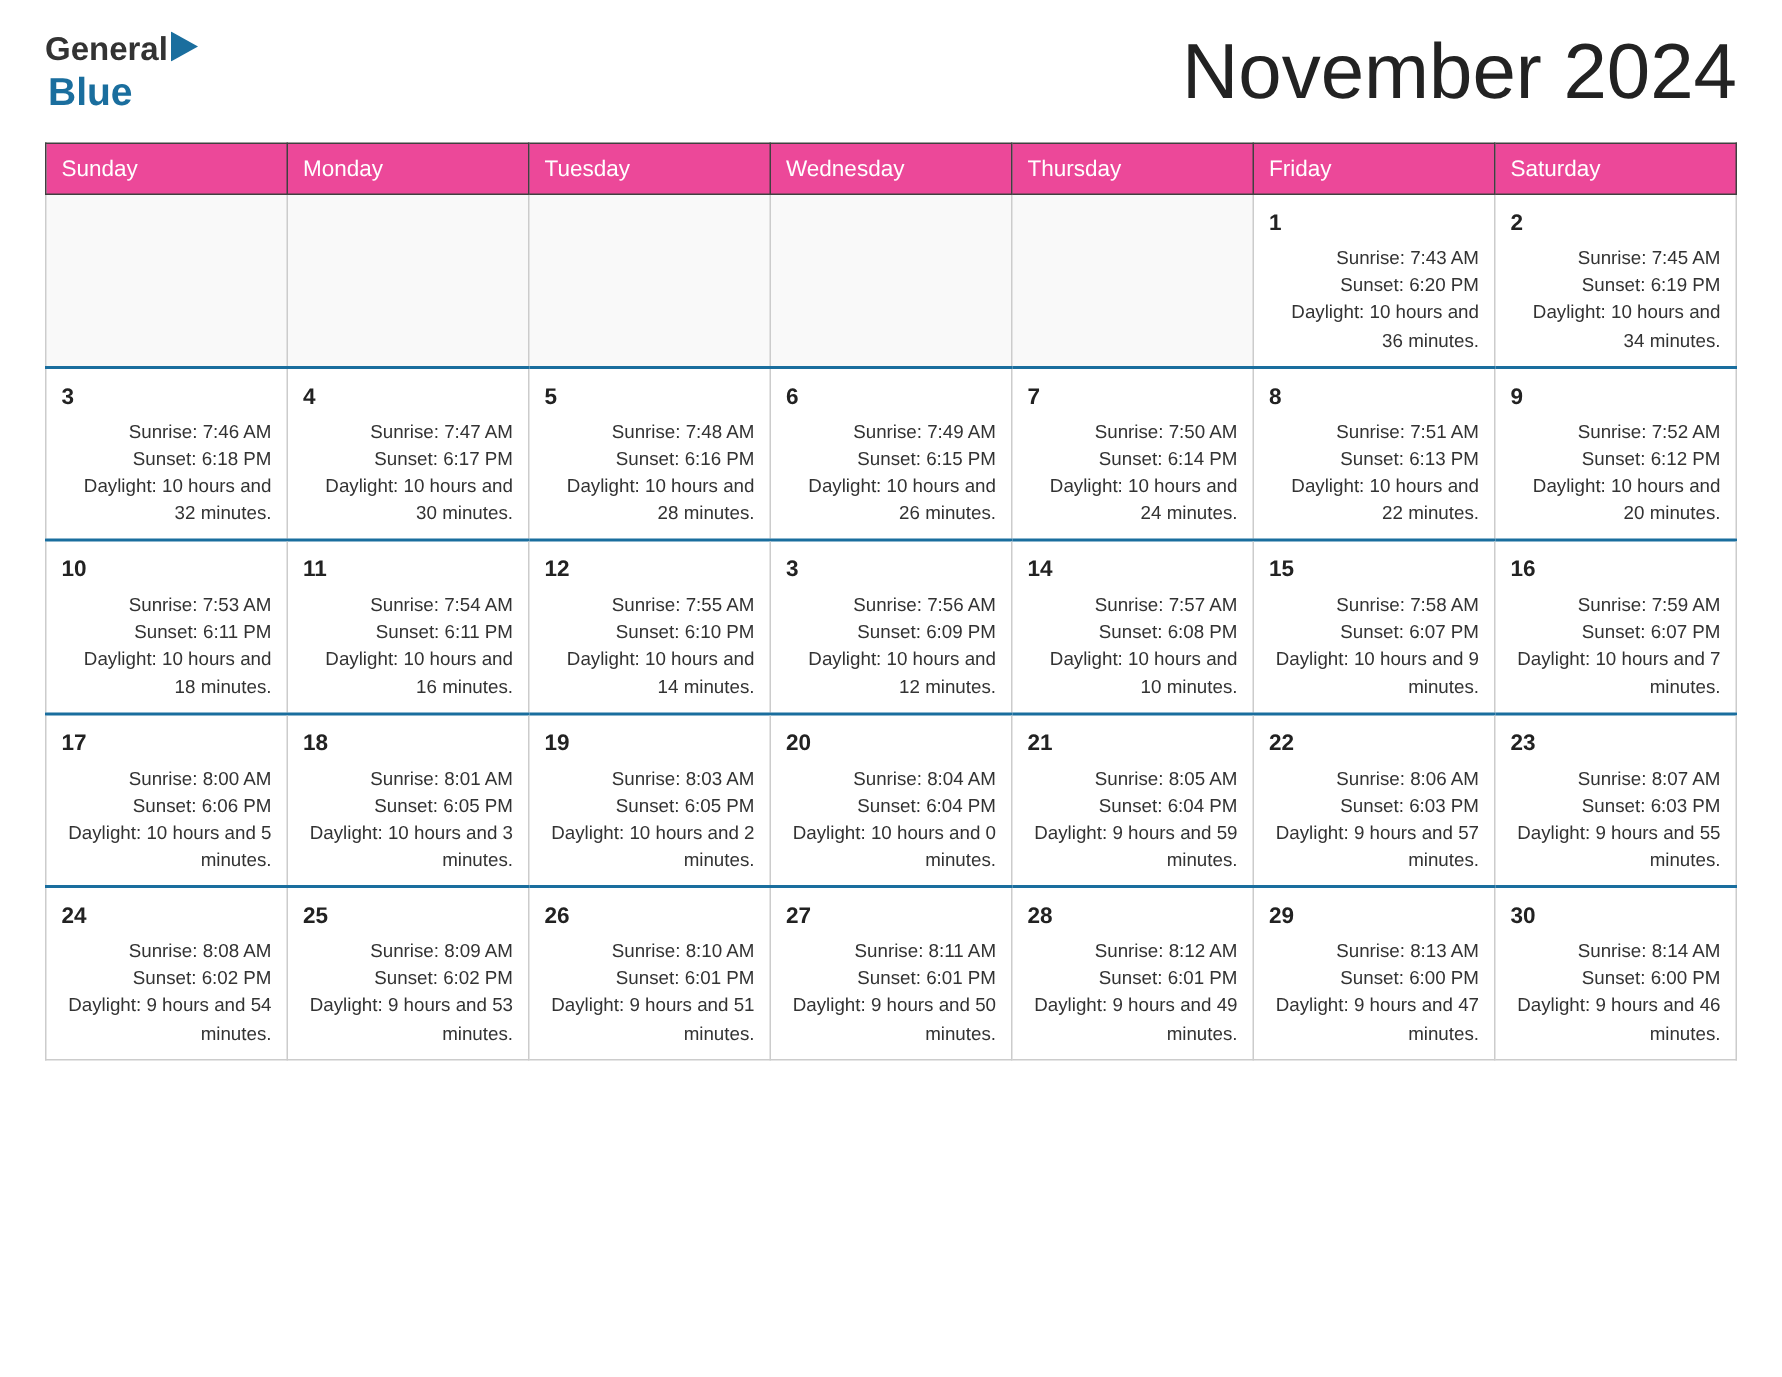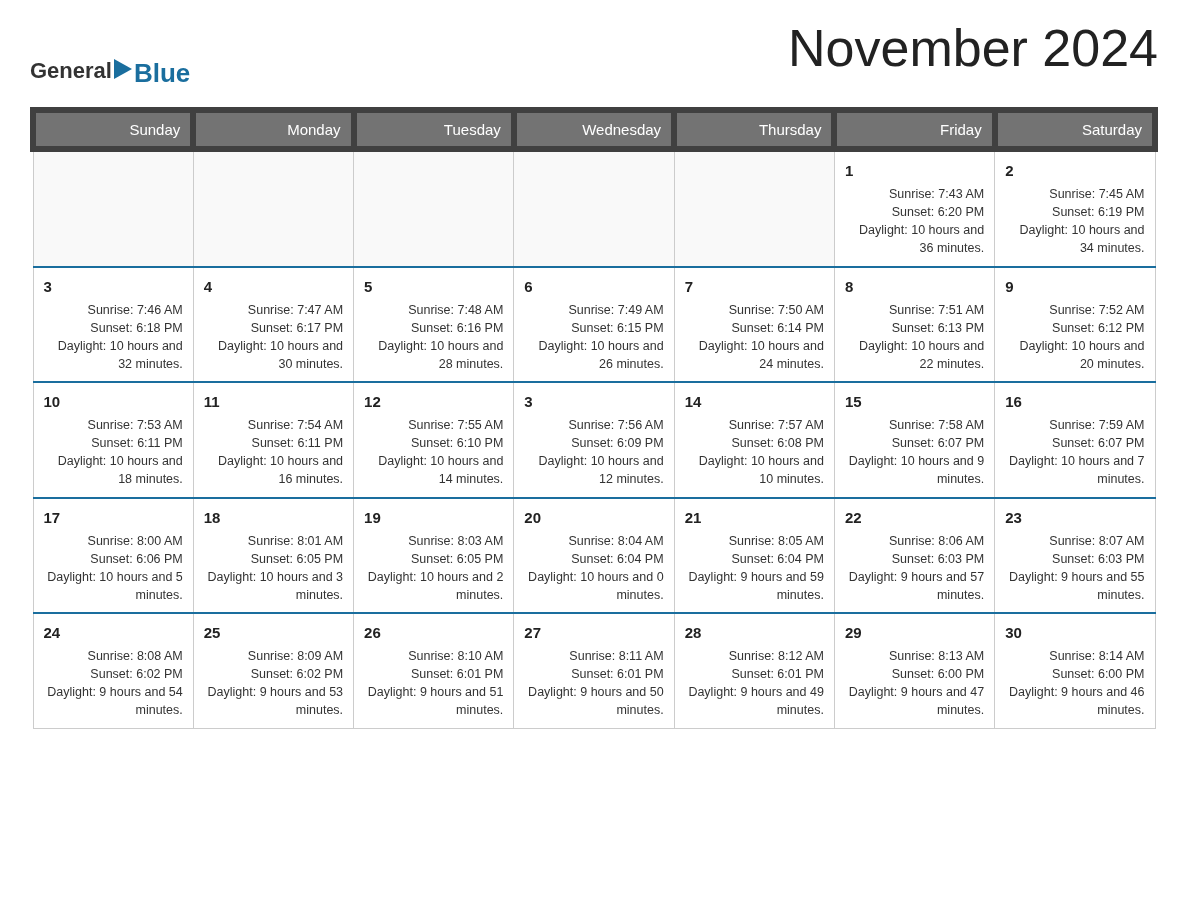--- a/index.html
+++ b/index.html
@@ -19,9 +19,8 @@
     }
     .logo {
       display: flex;
-      flex-direction: row;
+      flex-direction: column;
       align-items: flex-start;
-      margin-top: 38px;
     }
     .logo-top {
       display: flex;

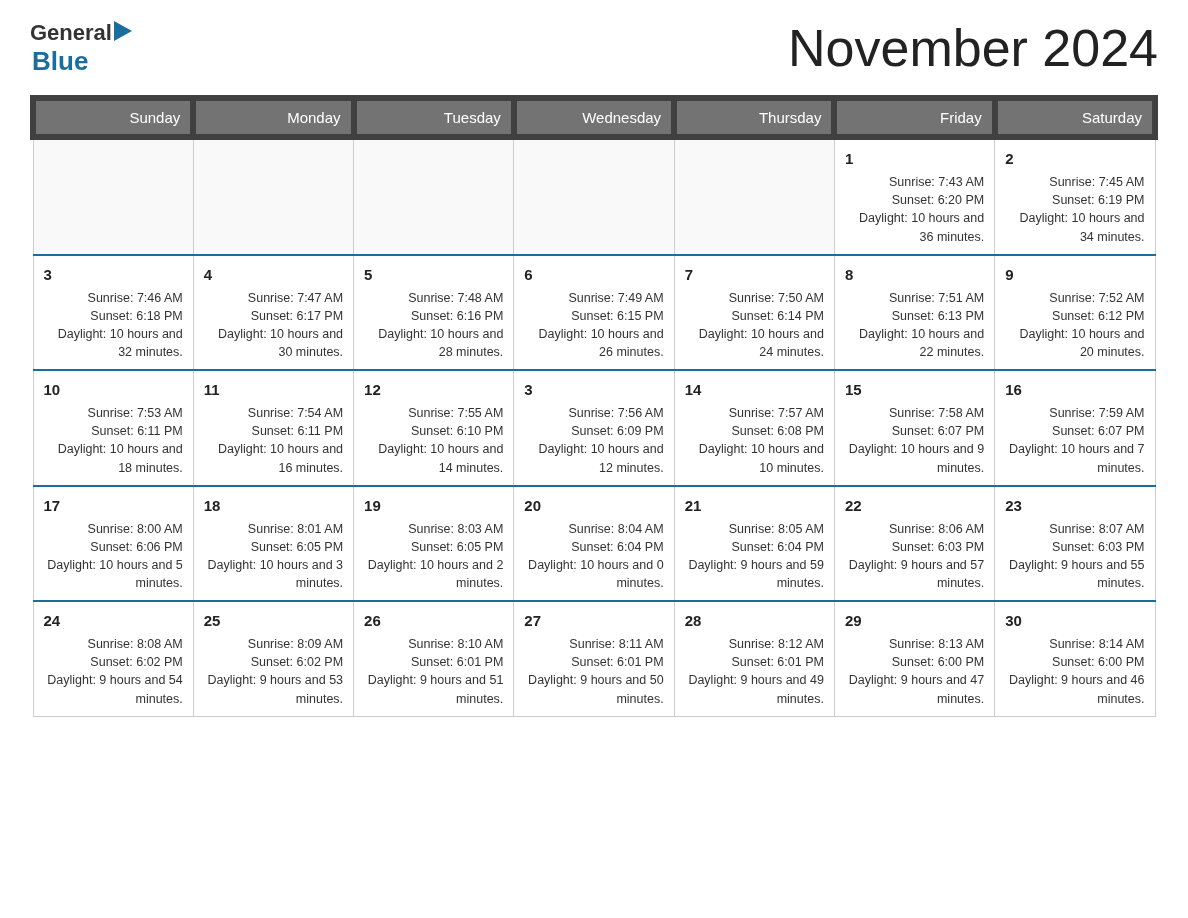--- a/index.html
+++ b/index.html
@@ -57,13 +57,13 @@
       border-collapse: collapse;
     }
     .calendar th {
-      background-color: #737373;
+      background-color: #ec4899;
       color: #fff;
       font-size: 15px;
       font-weight: normal;
       padding: 8px 10px;
-      text-align: right;
-      border: 6px solid #404040;
+      text-align: left;
+      border: 1px solid #404040;
     }
     .calendar td {
       vertical-align: top;

